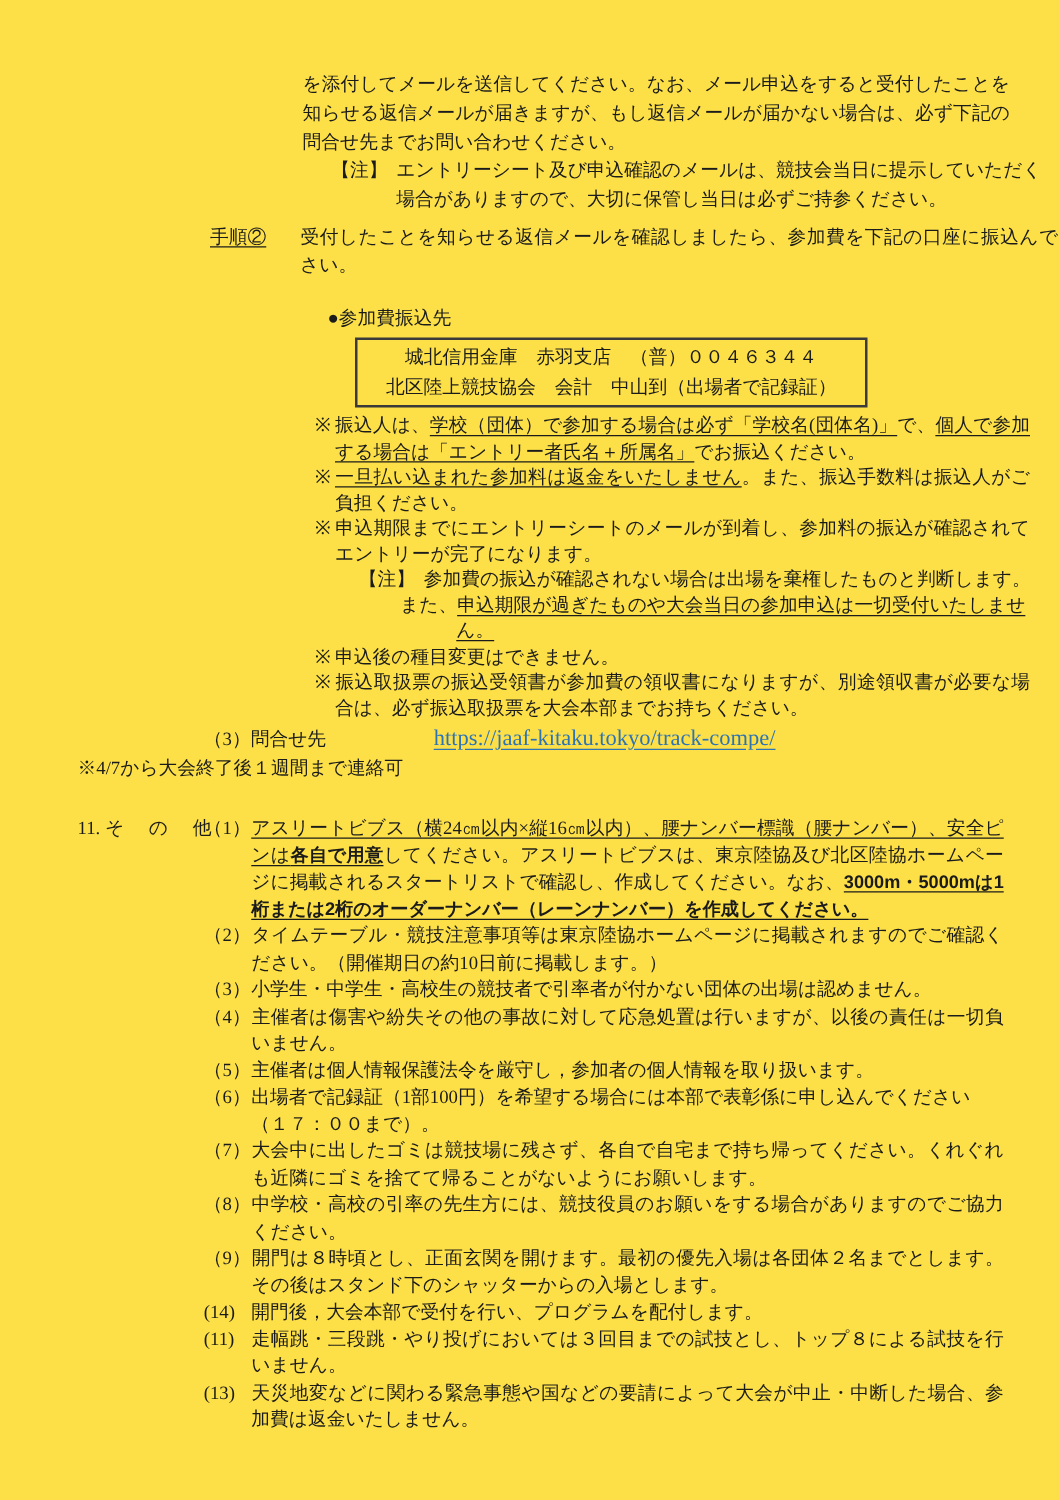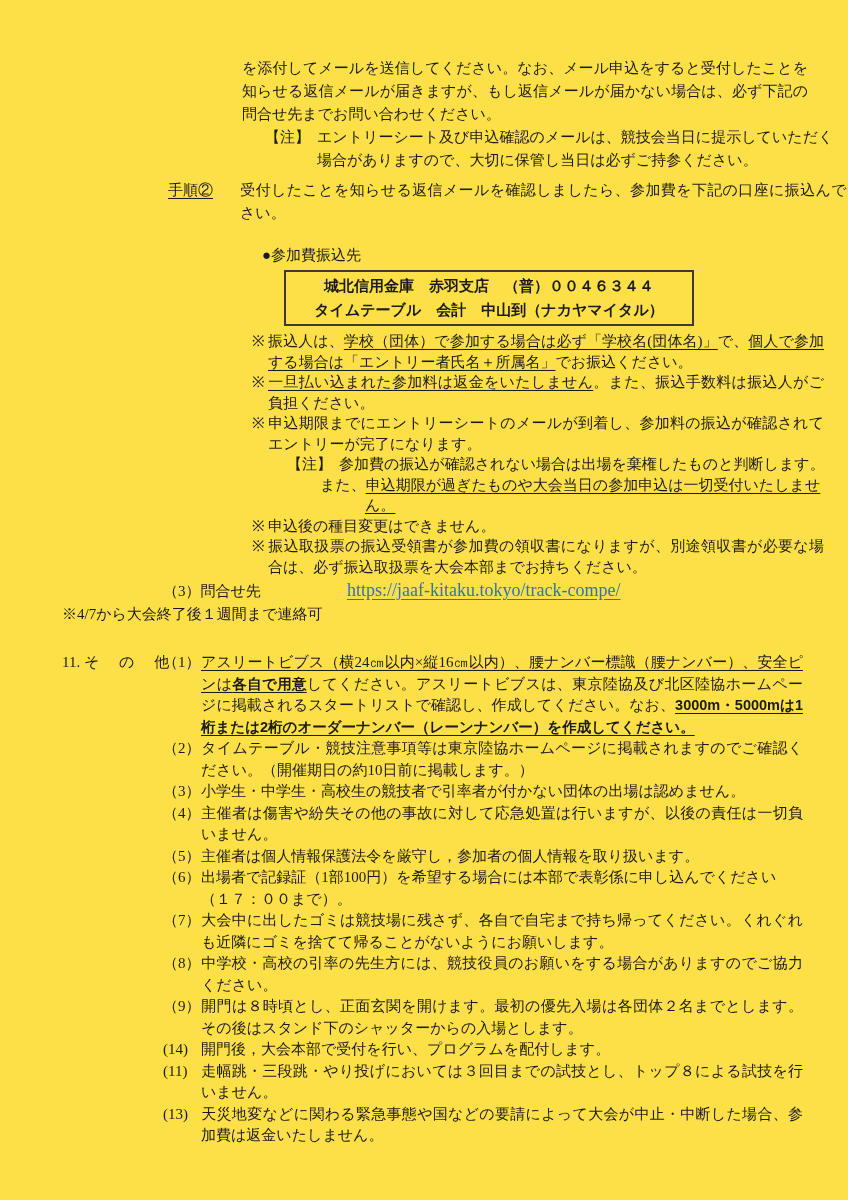--- a/index.html
+++ b/index.html
@@ -36,7 +36,6 @@
     line-height:24px;
     padding:2px 4px;
     box-sizing:border-box;
-    font-weight:bold;
   }
 
   

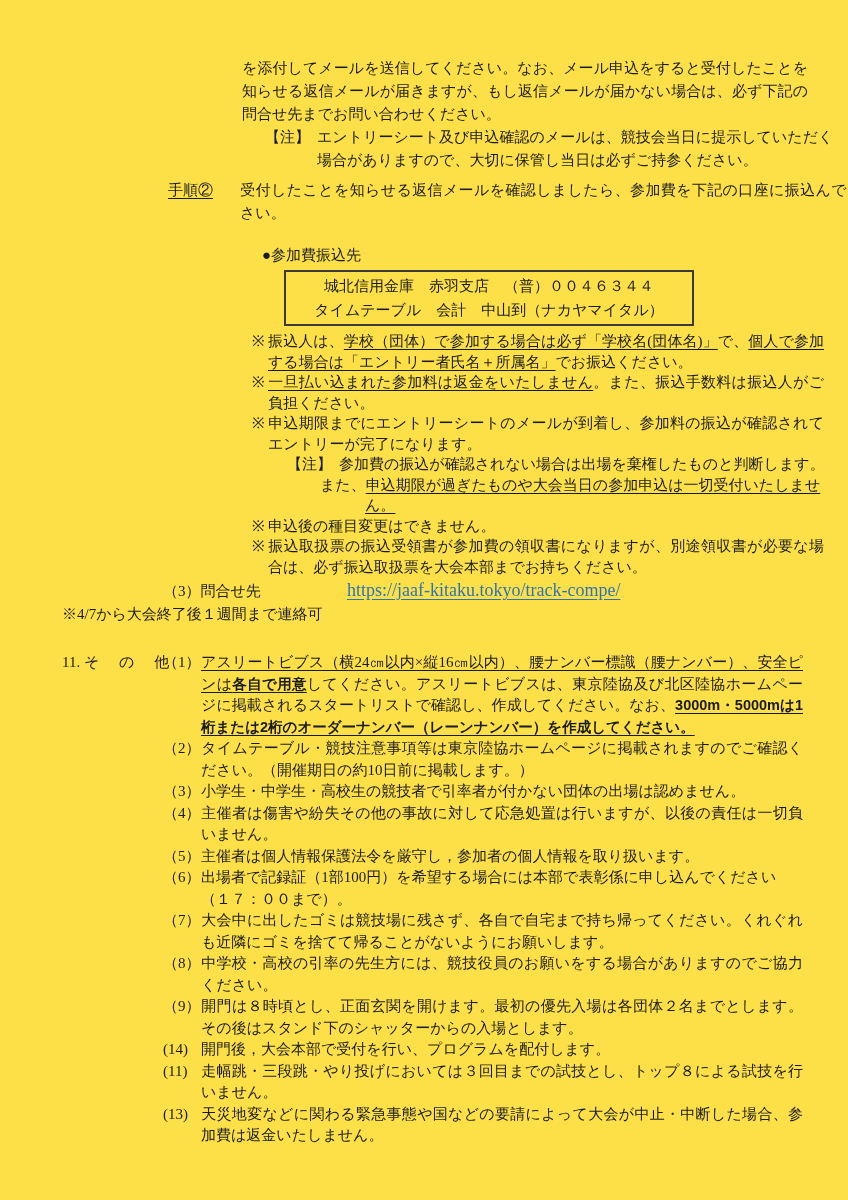--- a/index.html
+++ b/index.html
@@ -75,7 +75,7 @@
 
   <div class="bank-box">
     <div>城北信用金庫　赤羽支店　（普）００４６３４４</div>
-    <div>タイムテーブル　会計　中山到（ナカヤマイタル）</div>
+    <div>北区陸上競技協会　会計　中山到（出場者で記録証）</div>
   </div>
 
   <p class="note"><span class="mk">※</span><span>振込人は、</span><span class="u">学校（団体）で参加する場合は必ず「学校名(団体名)」</span><span>で、</span><span class="u">個人で参加する場合は「エントリー者氏名＋所属名」</span><span>でお振込ください。</span></p>

